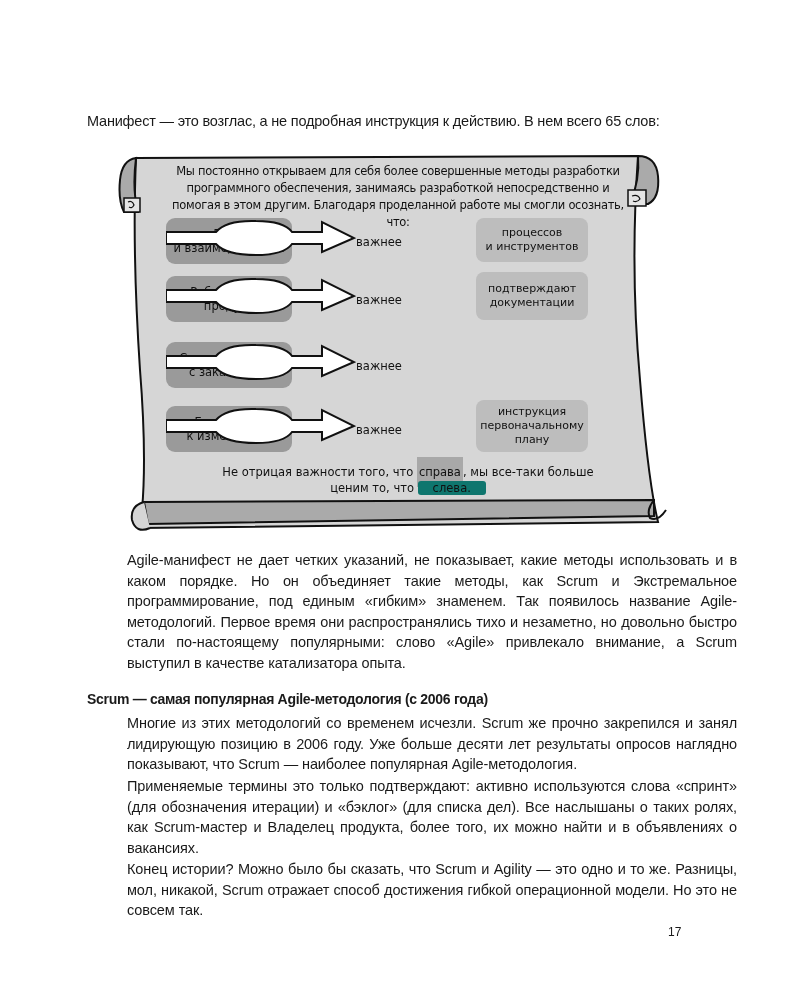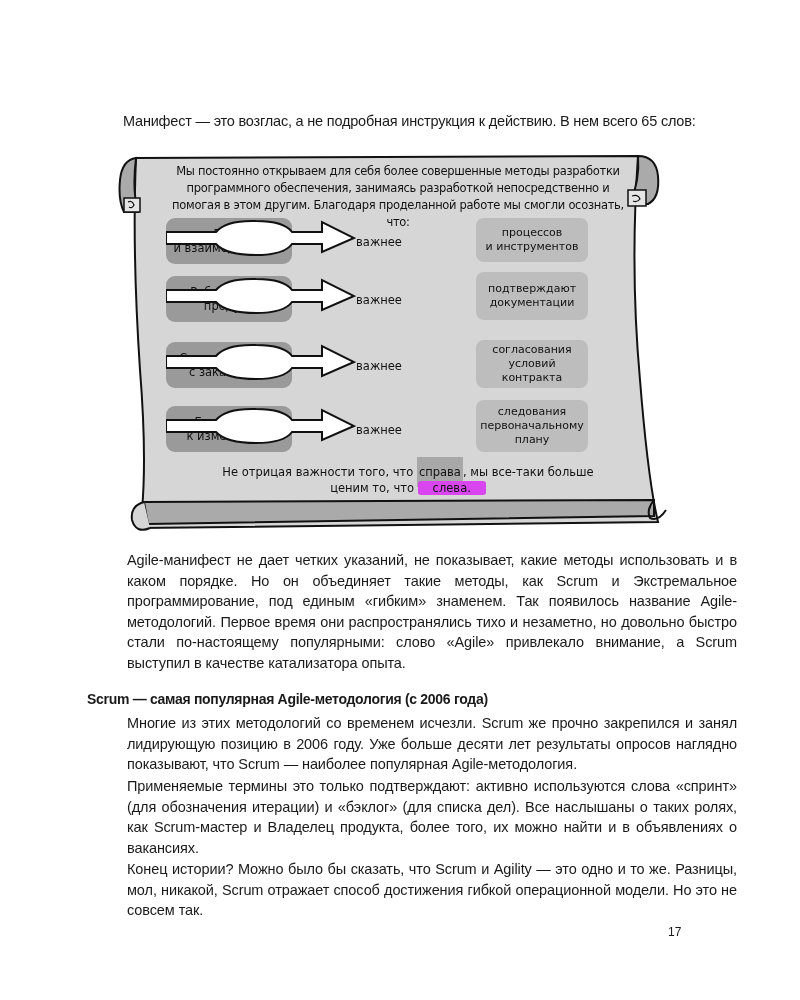--- a/index.html
+++ b/index.html
@@ -6,7 +6,7 @@
   body { width: 800px; height: 1000px; position: relative; overflow: hidden;
          font-family: "Liberation Sans", "DejaVu Sans", sans-serif; color: #1a1a1a; }
   .page { position: absolute; left: 0; top: 0; width: 800px; height: 1000px; }
-  .intro { position: absolute; left: 87px; top: 111px; width: 640px; font-size: 14.5px; line-height: 20px; letter-spacing: -0.2px; margin-left: 36px; }
+  .intro { position: absolute; left: 87px; top: 111px; width: 640px; font-size: 14.5px; line-height: 20px; letter-spacing: -0.2px; }
   .scroll { position: absolute; left: 118px; top: 150px; width: 560px; height: 390px; }
   .scroll svg { position: absolute; left: 0; top: 0; }
   .hand { font-family: "DejaVu Sans", sans-serif; color: #111; }

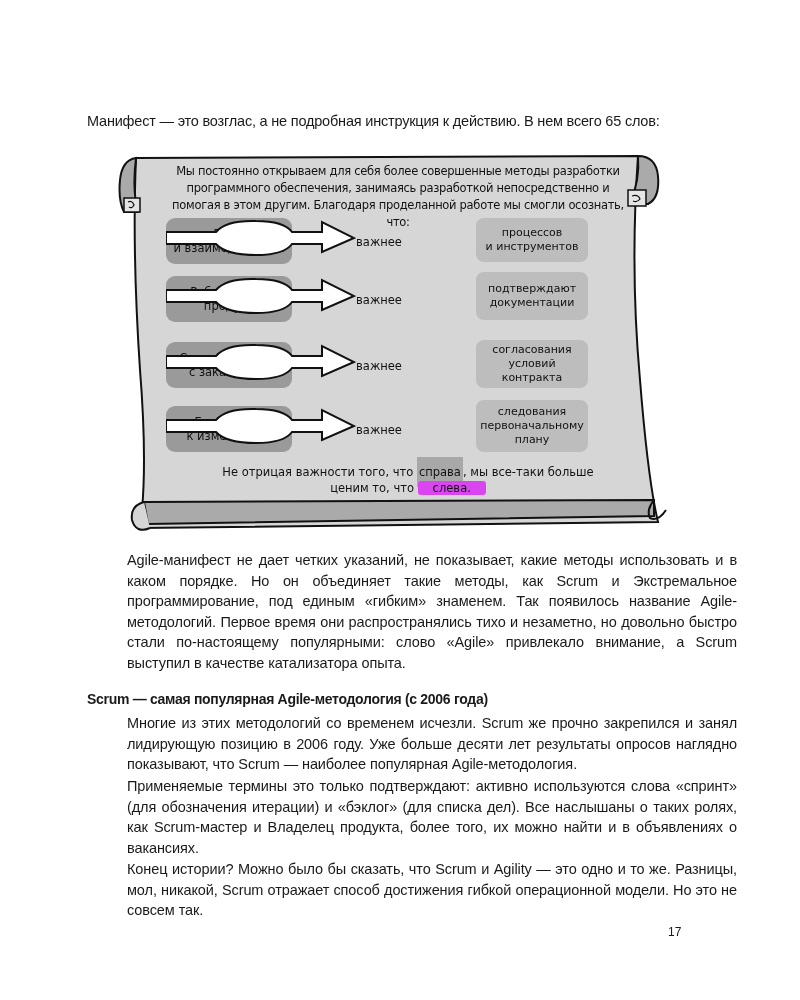--- a/index.html
+++ b/index.html
@@ -79,9 +79,6 @@
         <path d="M0,14 L50,14 Q60,2 90,3 Q118,3 126,14 L156,14 L156,4 L188,20 L156,34 L156,26 L126,26 Q118,37 90,37 Q60,37 50,26 L0,26 Z" fill="#fff" stroke="#111" stroke-width="2"></path>
       </svg>
       <div class="vazhnee hand">важнее</div>
-      <div class="right-box hand" style="top:-2px;height:48px;white-space:pre-line;">согласования
-условий
-контракта</div>
     </div>
 
     <div class="row" style="top:256px;">

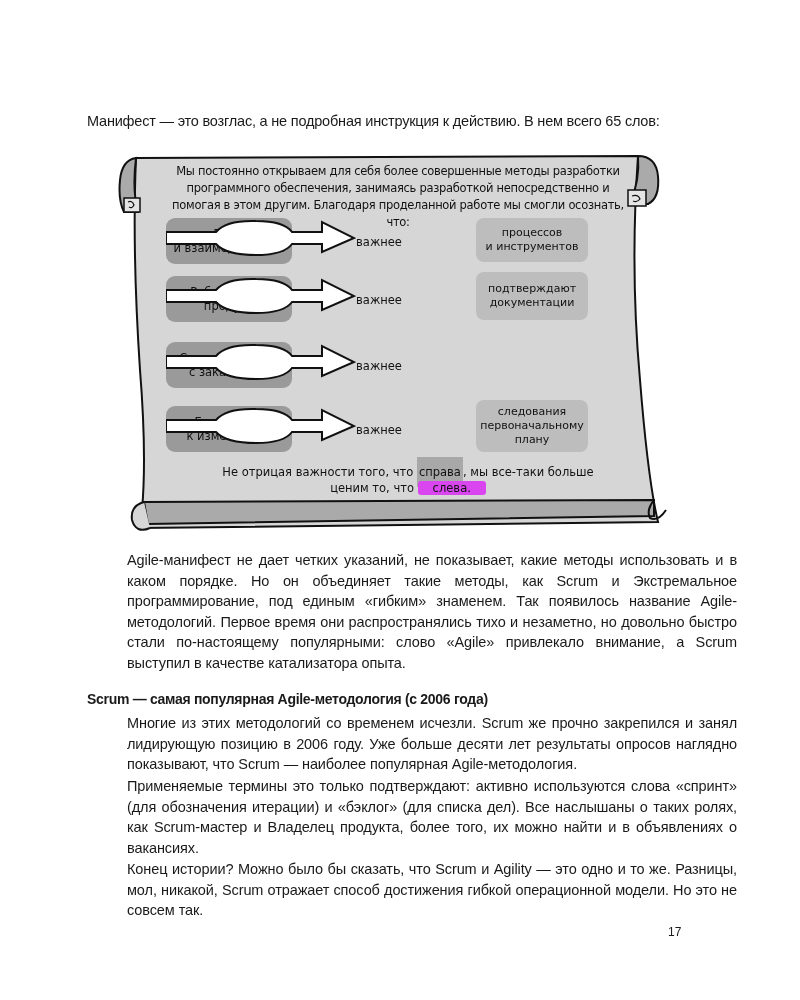--- a/index.html
+++ b/index.html
@@ -88,7 +88,7 @@
         <path d="M0,14 L50,14 Q60,2 90,3 Q118,3 126,14 L156,14 L156,4 L188,20 L156,34 L156,26 L126,26 Q118,37 90,37 Q60,37 50,26 L0,26 Z" fill="#fff" stroke="#111" stroke-width="2"></path>
       </svg>
       <div class="vazhnee hand">важнее</div>
-      <div class="right-box hand" style="top:-6px;height:52px;white-space:pre-line;">следования
+      <div class="right-box hand" style="top:-6px;height:52px;white-space:pre-line;">инструкция
 первоначальному
 плану</div>
     </div>

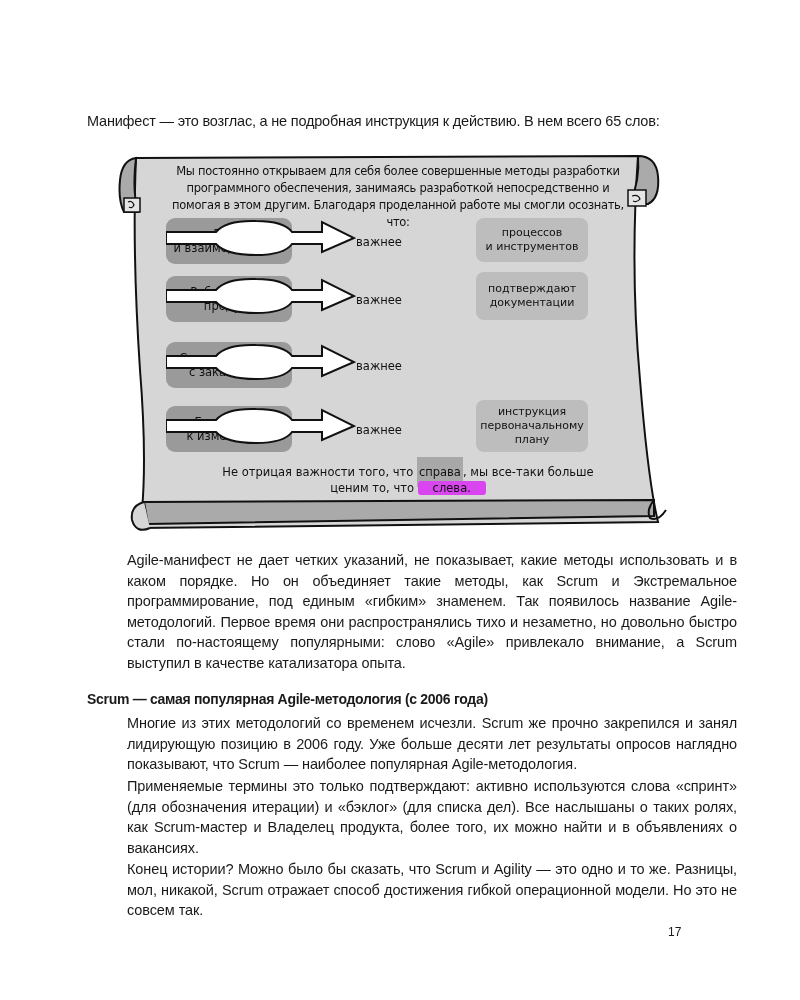--- a/index.html
+++ b/index.html
@@ -18,7 +18,7 @@
   .vazhnee { position: absolute; left: 175px; top: 11px; width: 76px; height: 26px; display: flex; align-items: center; justify-content: center; font-size: 11.5px; }
   .closing { position: absolute; left: 100px; top: 314px; width: 380px; text-align: center; font-size: 11.5px; line-height: 16px; }
   .hl { background: #a8a8a8; border-radius: 0; padding: 8px 2px; }
-  .hl2 { background: #d946ef; border-radius: 3px; padding: 0 15px; }
+  .hl2 { background: #0f766e; border-radius: 3px; padding: 0 15px; }
   .para { position: absolute; left: 87px; width: 610px; font-size: 14.5px; line-height: 20.5px; text-align: justify; letter-spacing: -0.1px; margin-left: 40px; }
   .h2 { position: absolute; left: 87px; top: 684px; width: 640px; font-size: 14px; font-weight: bold; letter-spacing: -0.3px; margin-top: 7px; }
   .pagenum { position: absolute; left: 668px; top: 925px; font-size: 12px; }

